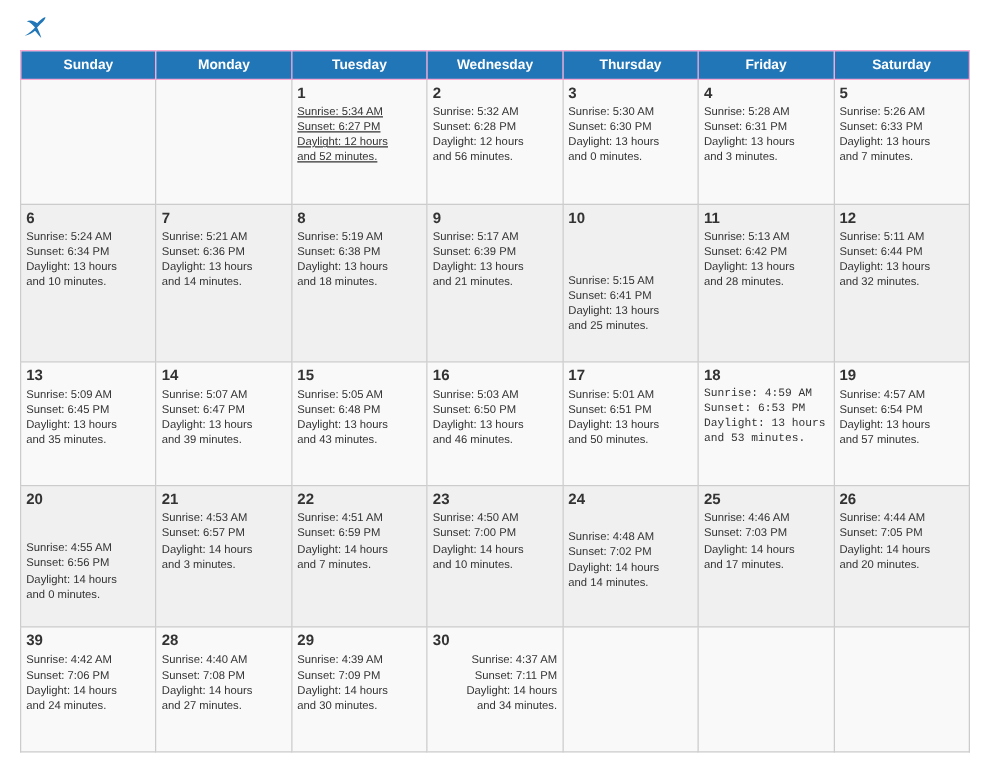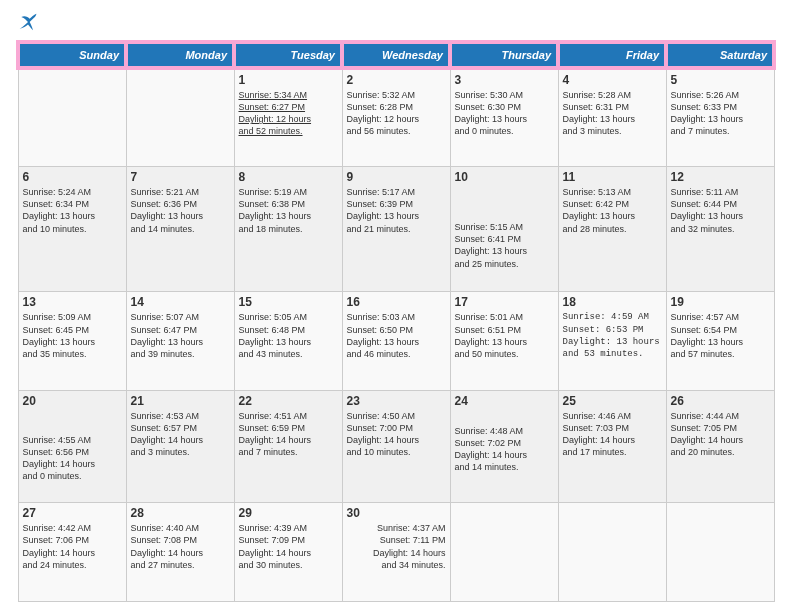--- a/index.html
+++ b/index.html
@@ -71,10 +71,9 @@
       color: #fff;
       font-size: 11px;
       font-weight: bold;
-      text-align: right;
+      text-align: center;
       padding: 5px 5px;
-      border: 4px solid #f9a8d4;
-      font-style: italic;
+      border: 1px solid #f9a8d4;
     }
     .calendar tbody tr td {
       vertical-align: top;

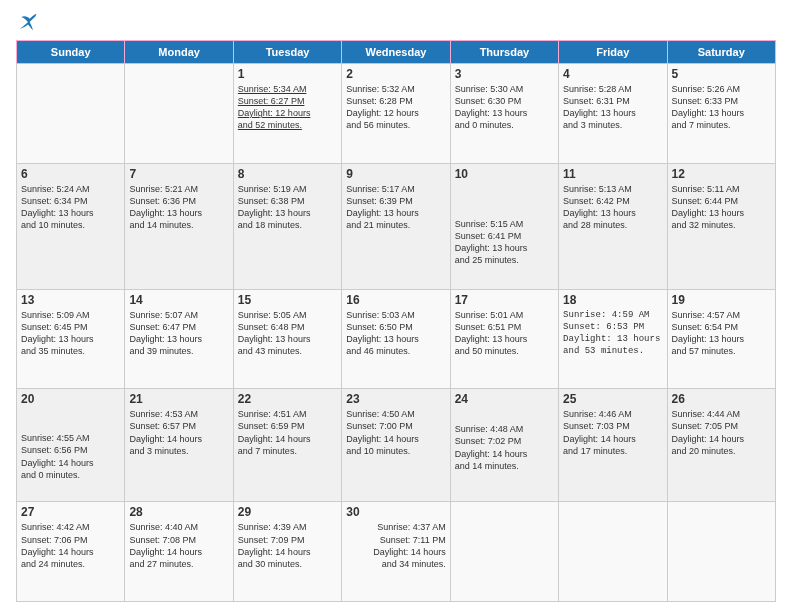--- a/index.html
+++ b/index.html
@@ -332,7 +332,7 @@
         </tr>
         <tr>
           <td>
-            <span class="day-number">27</span>
+            <span class="day-number">39</span>
             <div class="day-info" style="white-space: pre-line;">Sunrise: 4:42 AM
 Sunset: 7:06 PM
 Daylight: 14 hours

